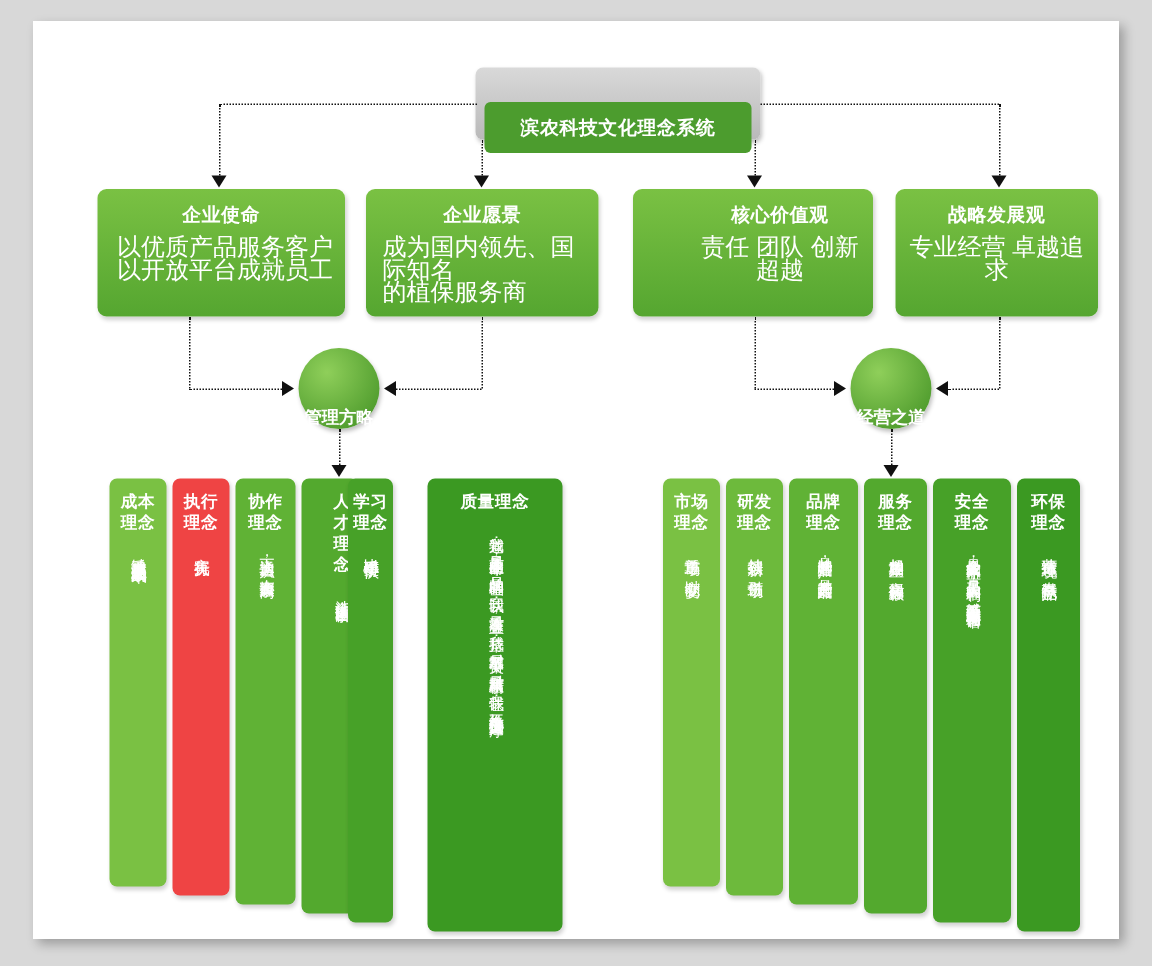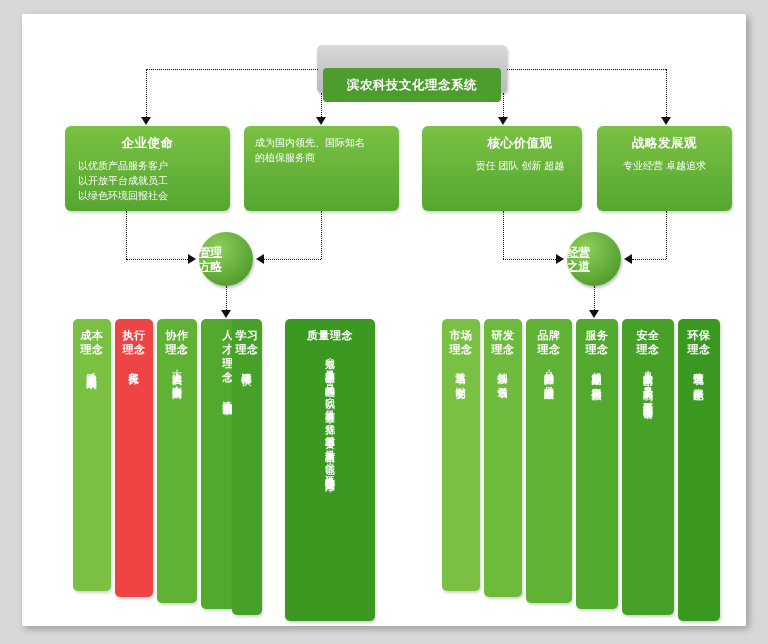--- a/index.html
+++ b/index.html
@@ -153,6 +153,7 @@
   </div>
 
   <div class="l2" id="l2-1">
+    <div class="ttl">企业愿景</div>
     <div class="body">
       <div>成为国内领先、国际知名</div>
       <div>的植保服务商</div>

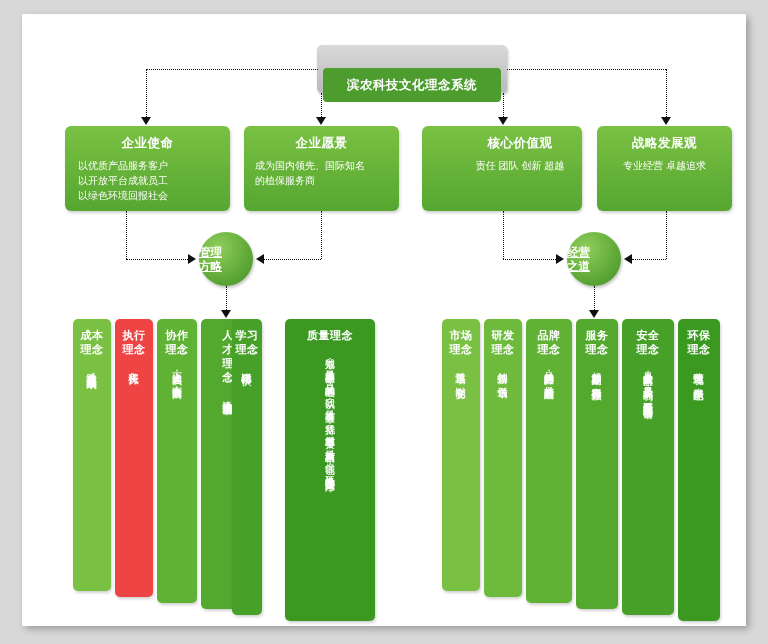--- a/index.html
+++ b/index.html
@@ -54,7 +54,7 @@
     letter-spacing: .5px;
   }
   .l2 .body {
-    font-size: 10px; line-height: 15px;
+    font-size: 16px; line-height: 15px;
   }
   .l2 .body.ctr { text-align: center; }
   #l2-0 { left: 43px;  width: 165px; background: linear-gradient(180deg,#7ac143,#55a630); }

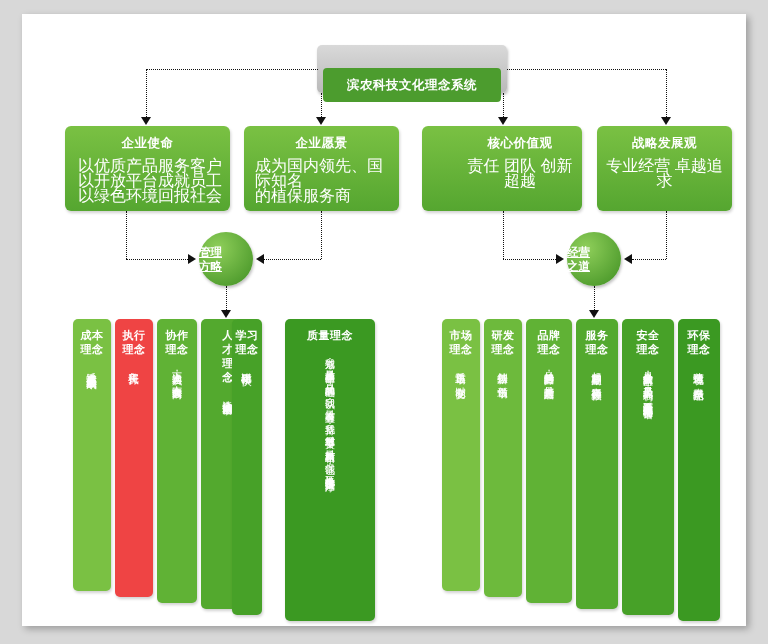--- a/index.html
+++ b/index.html
@@ -148,7 +148,6 @@
     <div class="body">
       <div>以优质产品服务客户</div>
       <div>以开放平台成就员工</div>
-      <div>以绿色环境回报社会</div>
     </div>
   </div>
 

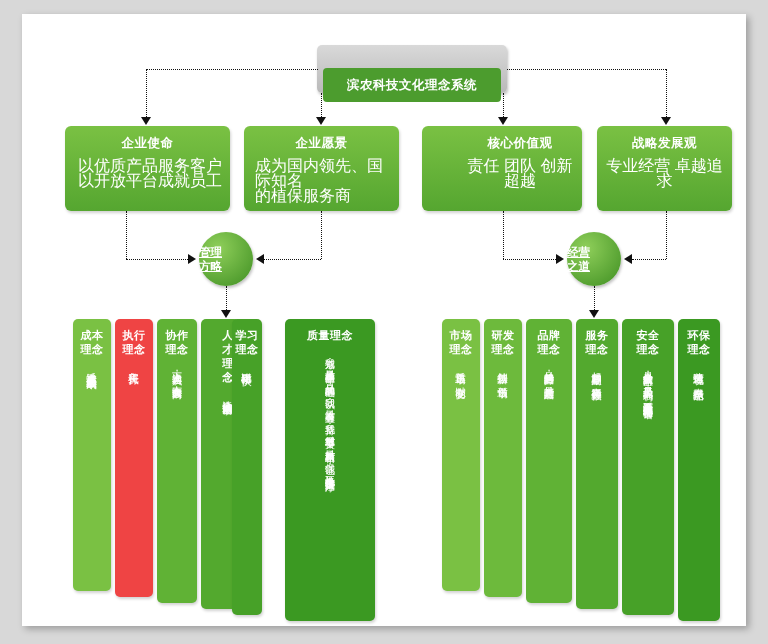--- a/index.html
+++ b/index.html
@@ -70,11 +70,10 @@
     border-radius: 50%;
     background: radial-gradient(circle at 35% 30%, #8fcf5a, #3f8f22);
     color: #fff; font-size: 11.5px; font-weight: bold;
-    display: flex; flex-direction: column;
-    align-items: flex-start; justify-content: center;
+    display: flex; flex-direction: row;
+    align-items: flex-end; justify-content: center;
     line-height: 14px;
     box-shadow: 1px 2px 3px rgba(0,0,0,0.25);
-    text-decoration: underline;
   }
   #circle-left  { left: 177px; top: 218px; }
   #circle-right { left: 545px; top: 218px; }

